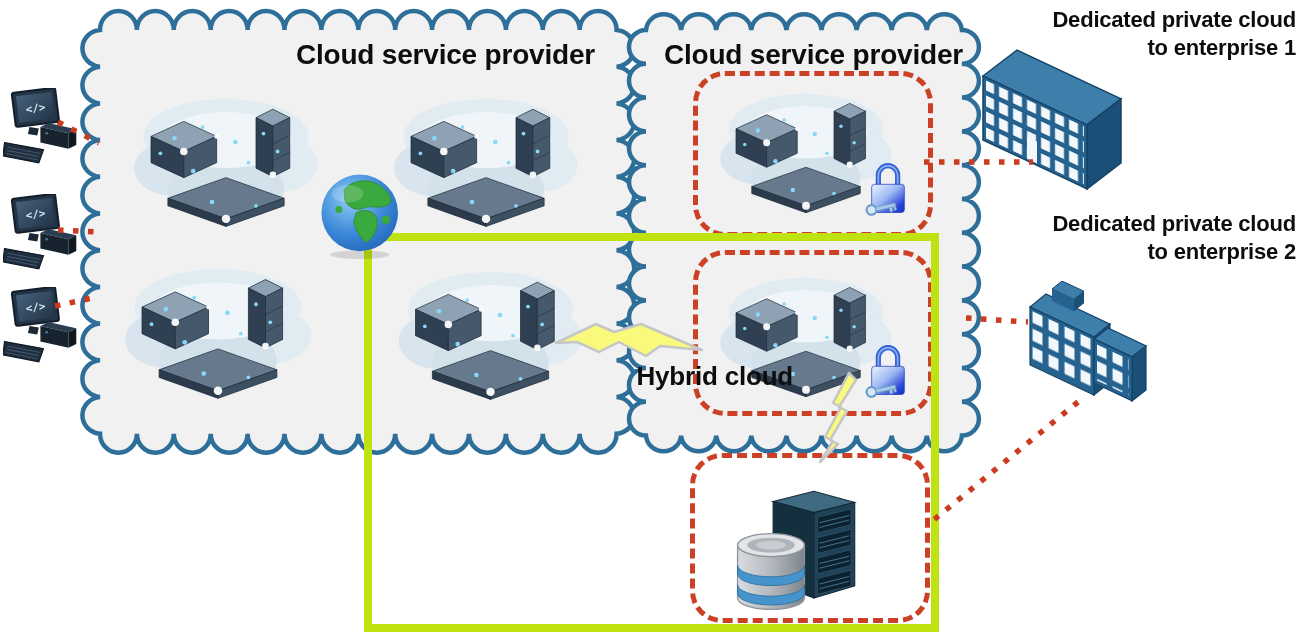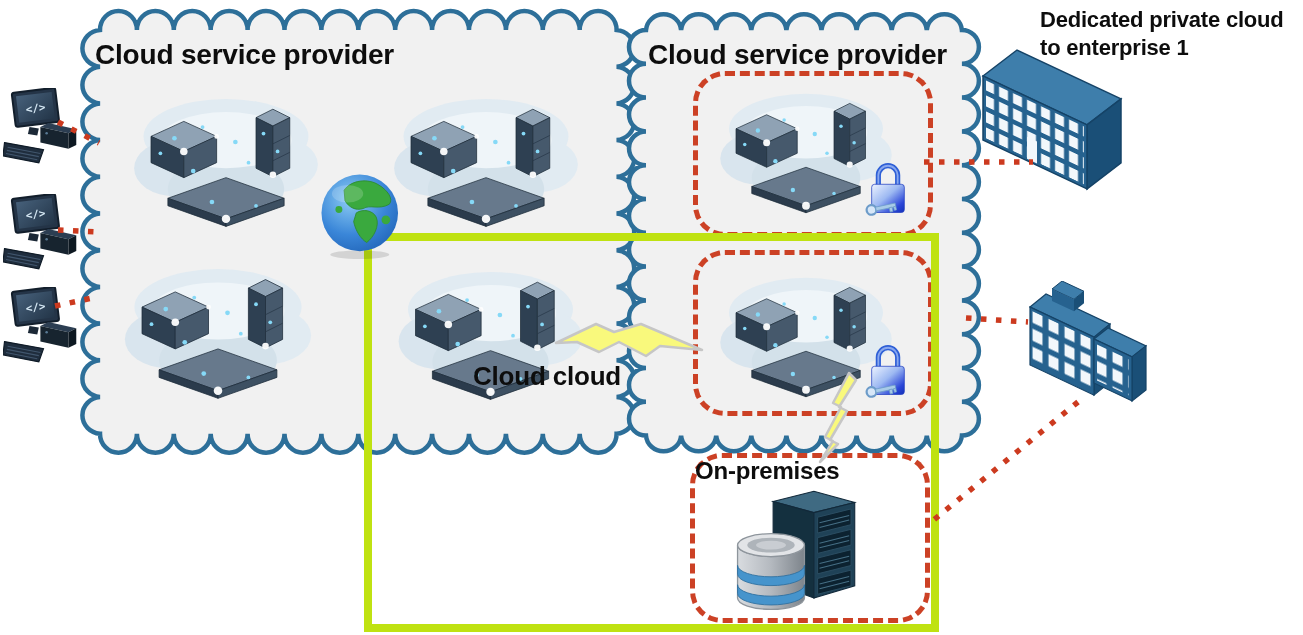--- a/index.html
+++ b/index.html
@@ -11,7 +11,7 @@
   }
   .abs{position:absolute;}
   .lbl{
-    position:absolute;text-align:left;font-weight:700;
+    position:absolute;text-align:right;font-weight:700;
     color:var(--label_text,#0d0d0d);line-height:1.28;letter-spacing:-0.2px;
   }
   .cloud-title{font-size:28px;z-index:6;}

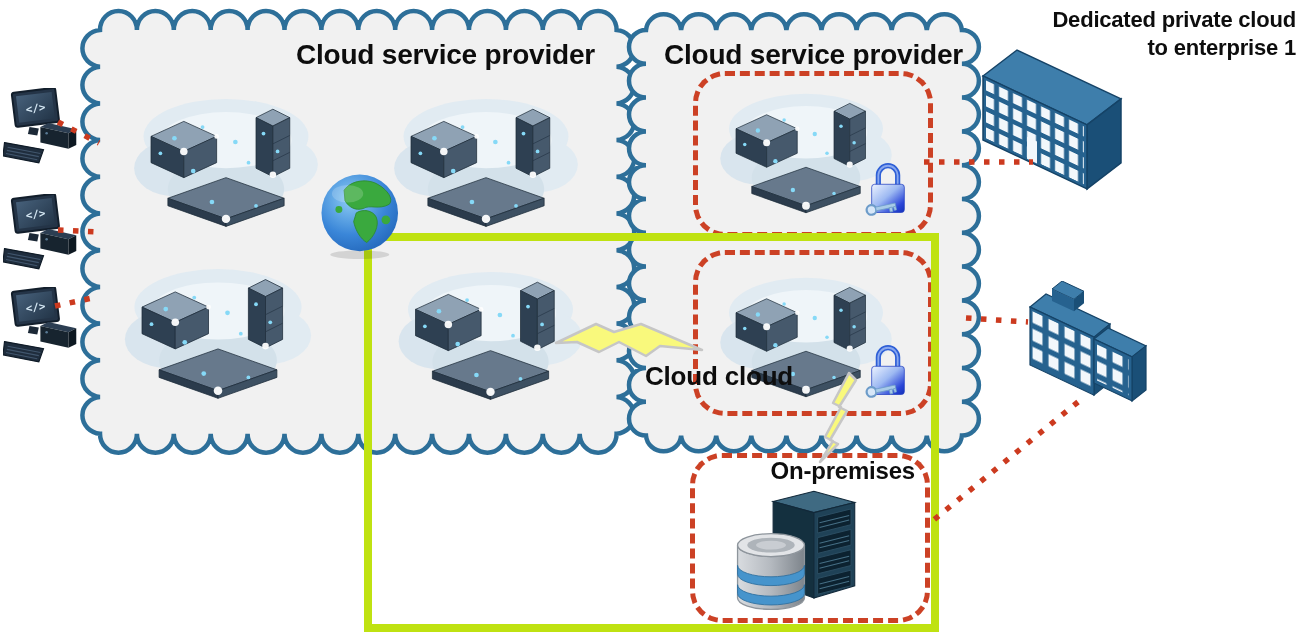--- a/index.html
+++ b/index.html
@@ -165,6 +165,7 @@
   <div class="lbl cloud-title" style="left:95px;top:37px;width:500px;">Cloud service provider</div>
   <div class="lbl cloud-title" style="left:648px;top:37px;width:315px;">Cloud service provider</div>
   <div class="lbl ent-lbl" style="left:1040px;top:6px;width:256px;">Dedicated private cloud to enterprise 1</div>
+  <div class="lbl ent-lbl" style="left:1040px;top:210px;width:256px;">Dedicated private cloud to enterprise 2</div>
   <div id="hybrid-lbl" class="lbl" style="left:473px;top:360px;width:320px;">Cloud cloud</div>
   <div id="onprem-lbl" class="lbl" style="left:695px;top:456px;width:220px;">On-premises</div>
 

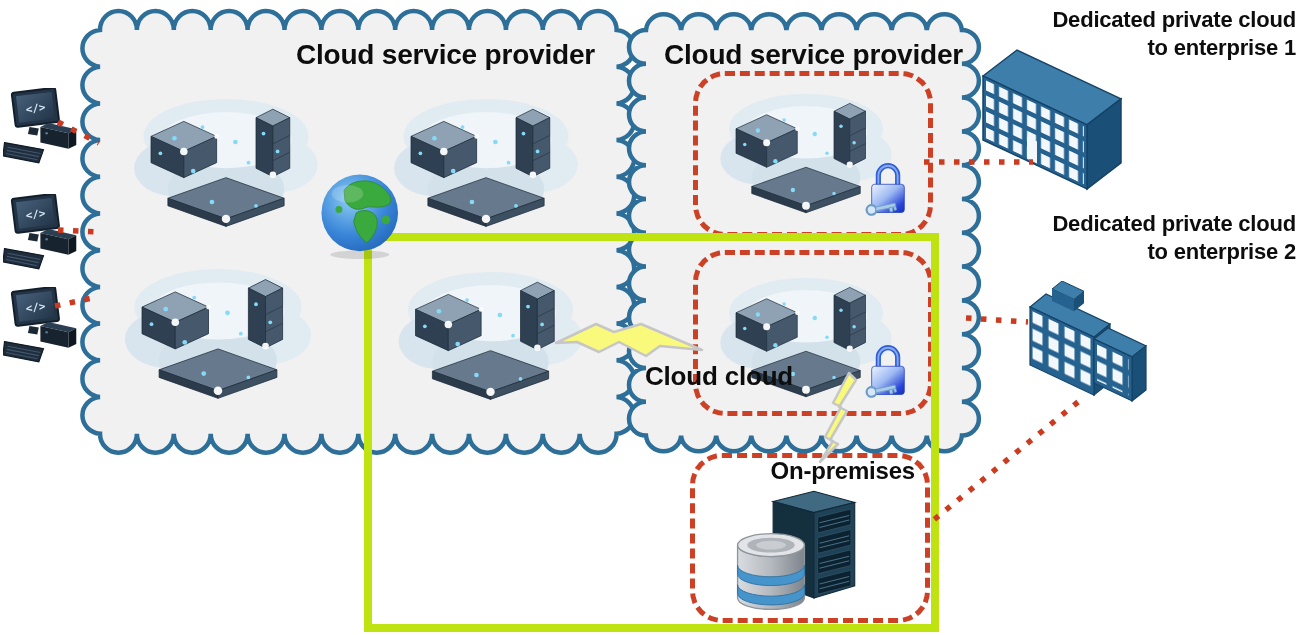--- a/index.html
+++ b/index.html
@@ -166,7 +166,7 @@
   <div class="lbl cloud-title" style="left:648px;top:37px;width:315px;">Cloud service provider</div>
   <div class="lbl ent-lbl" style="left:1040px;top:6px;width:256px;">Dedicated private cloud to enterprise 1</div>
   <div class="lbl ent-lbl" style="left:1040px;top:210px;width:256px;">Dedicated private cloud to enterprise 2</div>
-  <div id="hybrid-lbl" class="lbl" style="left:473px;top:360px;width:320px;">Cloud cloud</div>
+  <div id="hybrid-lbl" class="lbl" style="left:473px;top:360px;width:320px;">Hybrid cloud</div>
   <div id="onprem-lbl" class="lbl" style="left:695px;top:456px;width:220px;">On-premises</div>
 
   <svg class="abs icon2" style="left:2px;top:88px" width="76" height="78" viewBox="0 0 95 100">

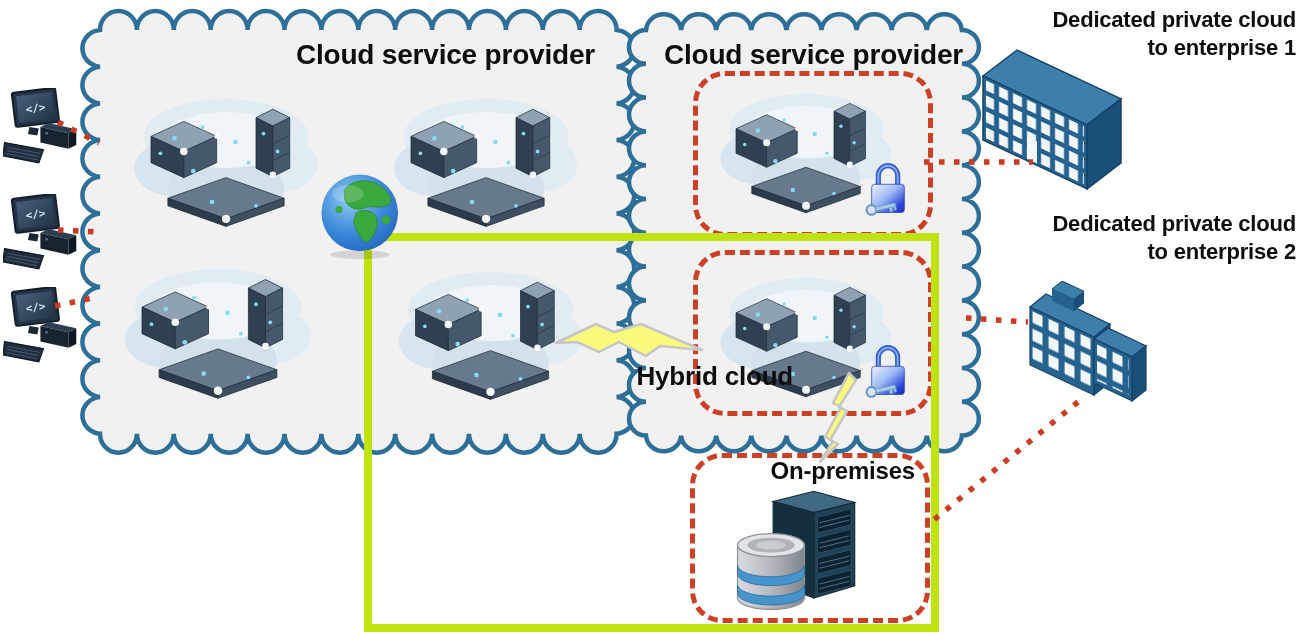--- a/index.html
+++ b/index.html
@@ -167,7 +167,6 @@
   <div class="lbl ent-lbl" style="left:1040px;top:6px;width:256px;">Dedicated private cloud to enterprise 1</div>
   <div class="lbl ent-lbl" style="left:1040px;top:210px;width:256px;">Dedicated private cloud to enterprise 2</div>
   <div id="hybrid-lbl" class="lbl" style="left:473px;top:360px;width:320px;">Hybrid cloud</div>
-  <div id="onprem-lbl" class="lbl" style="left:695px;top:456px;width:220px;">On-premises</div>
 
   <svg class="abs icon2" style="left:2px;top:88px" width="76" height="78" viewBox="0 0 95 100">
       <use href="#sym-computer"></use>

